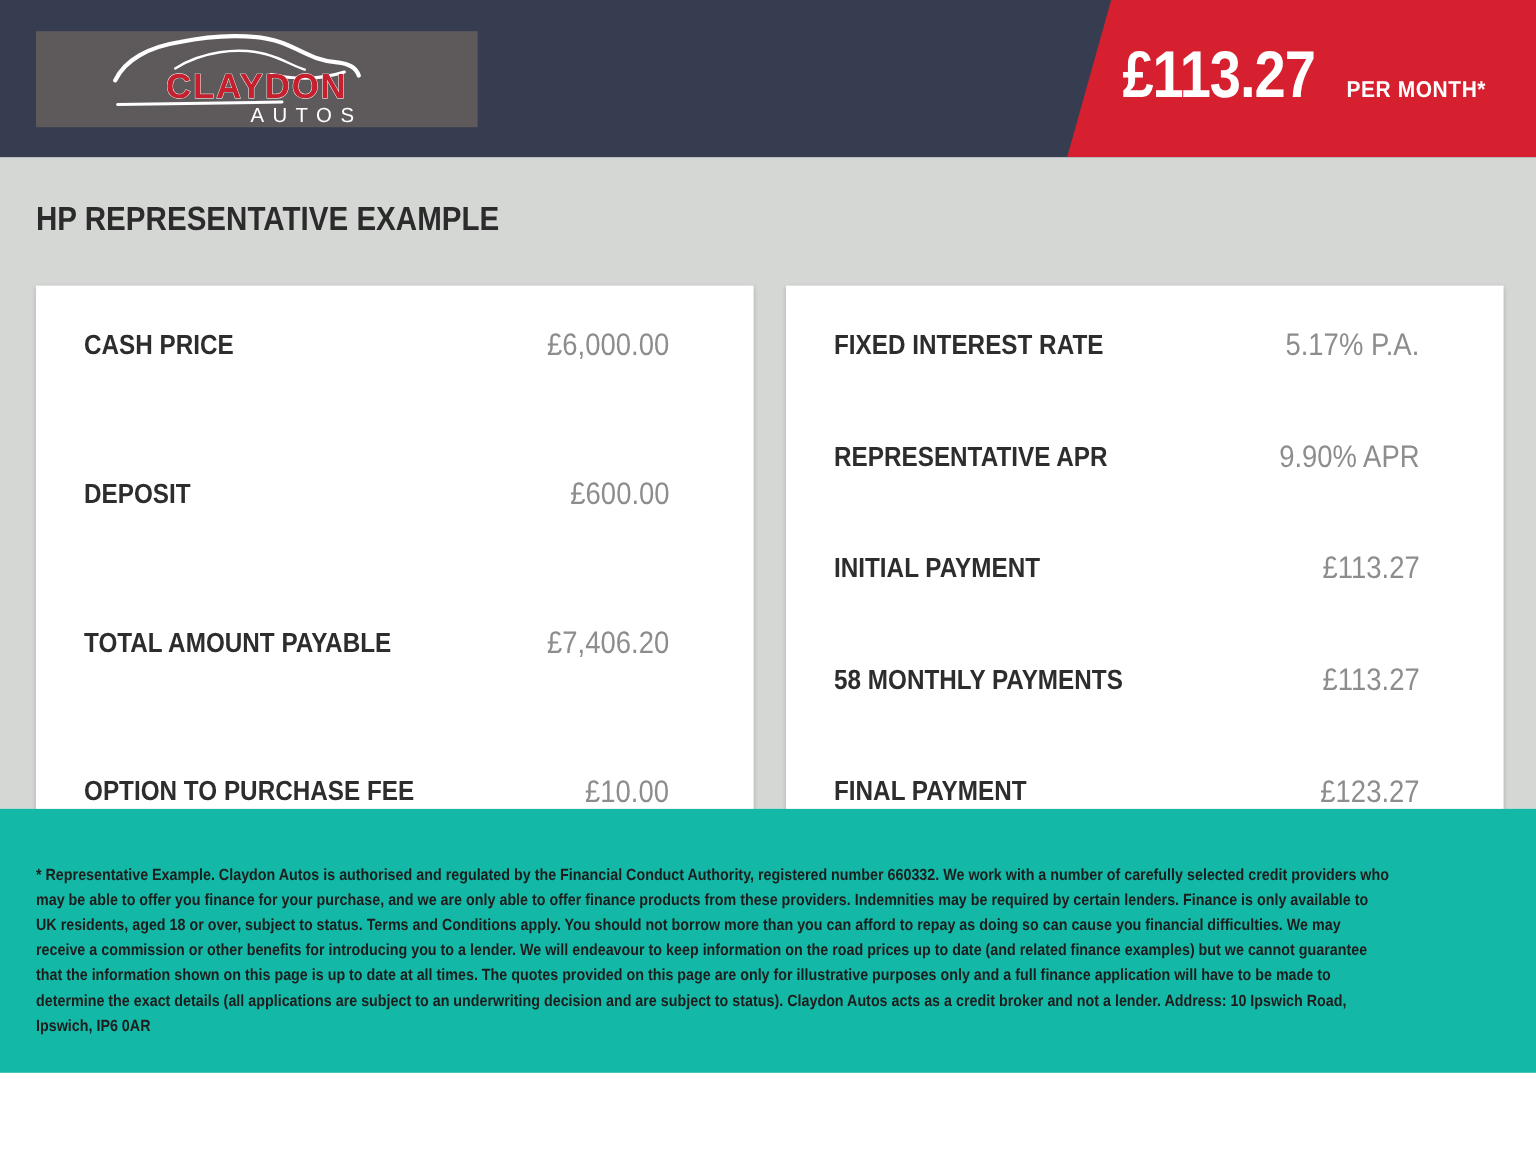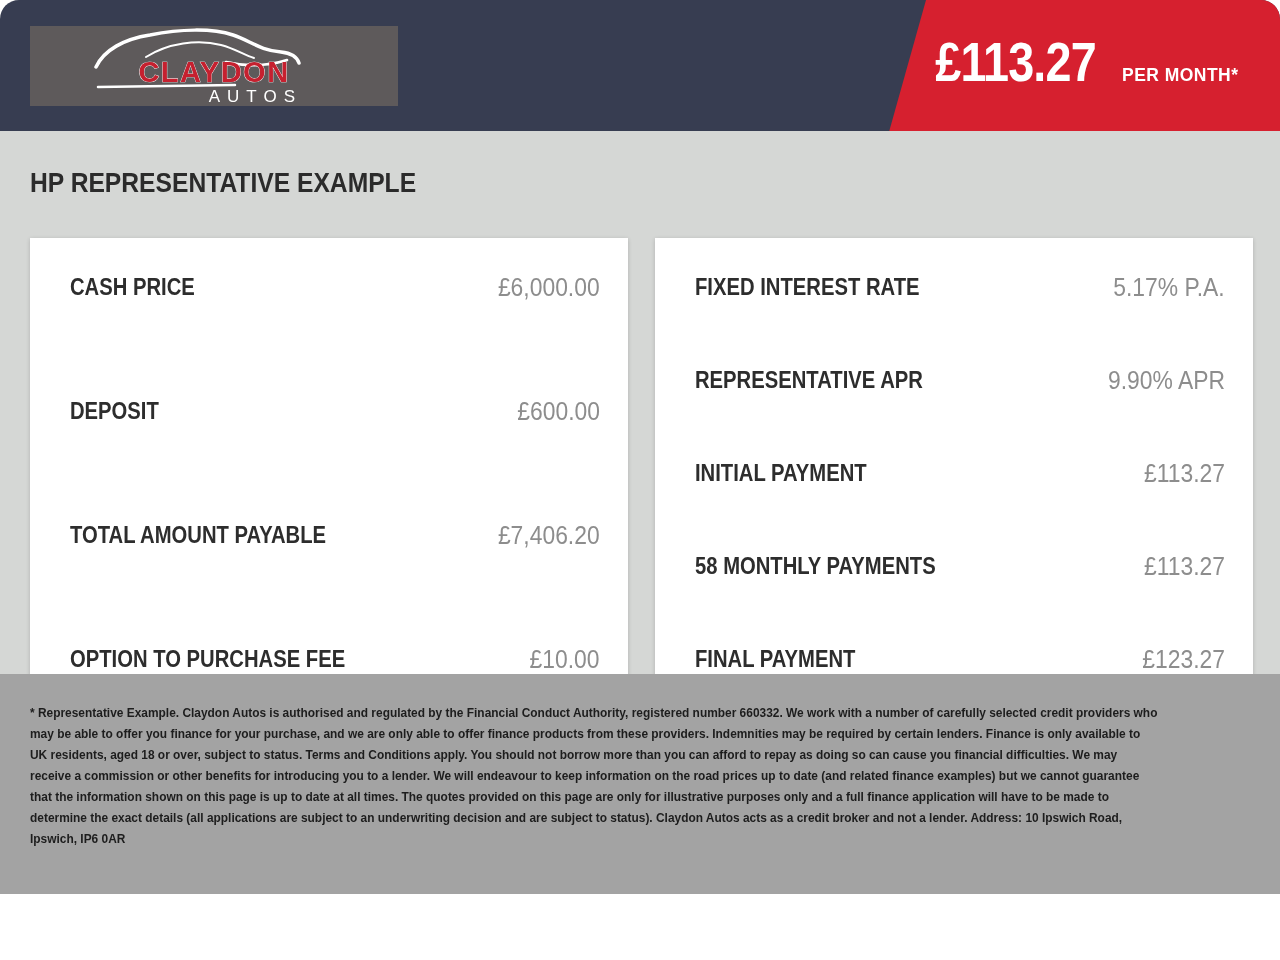--- a/index.html
+++ b/index.html
@@ -12,7 +12,6 @@
     height: 960px;
     overflow: hidden;
     background: #ffffff;
-    border-radius: 19px;
   }
 
   

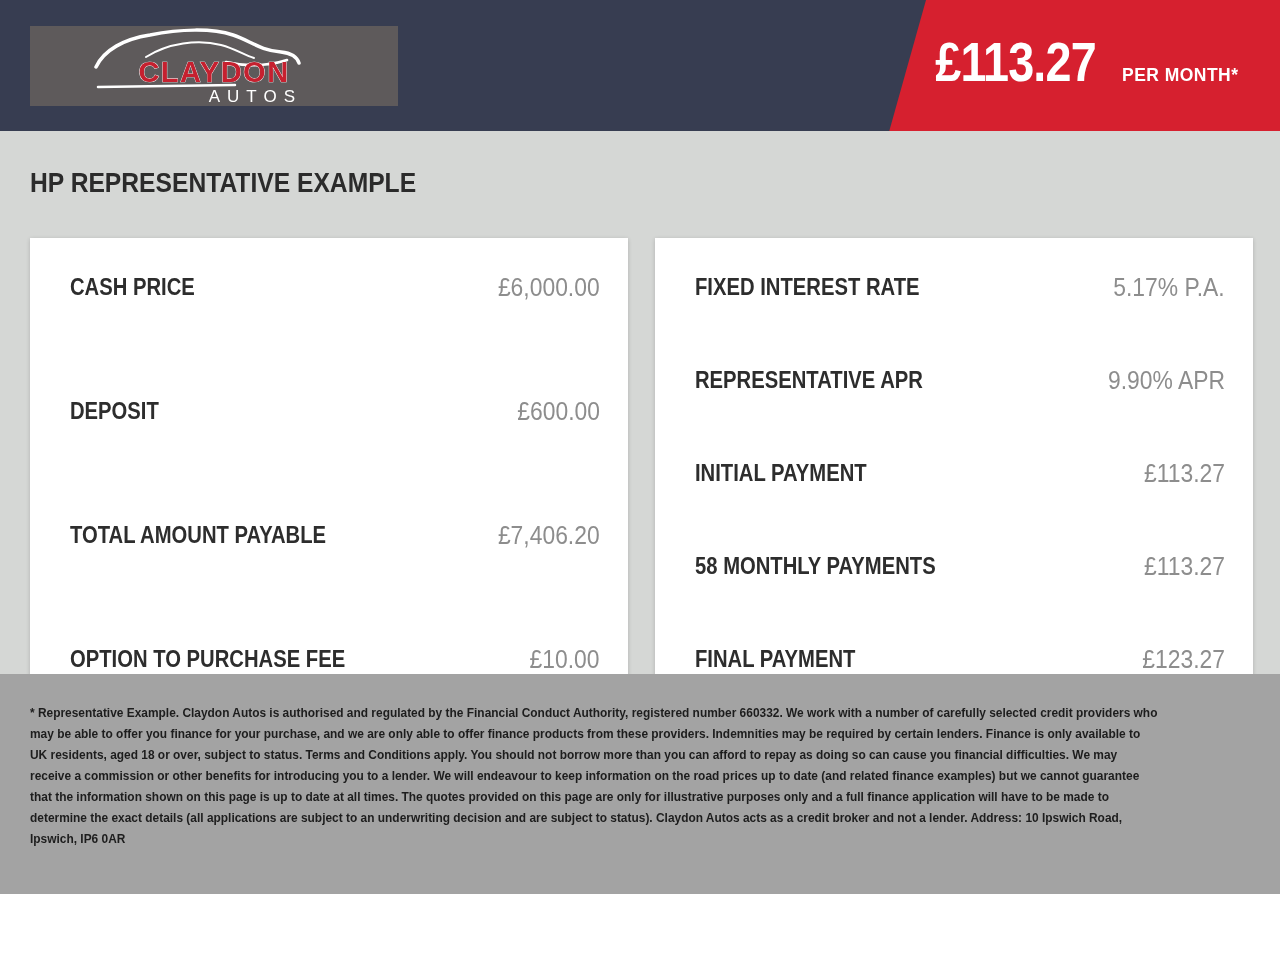--- a/index.html
+++ b/index.html
@@ -101,7 +101,7 @@
     height: 470px;
     background: #ffffff;
     box-shadow: 0 1px 4px rgba(0,0,0,0.18);
-    padding: 29px 28px 29px 40px;
+    padding: 29px 70px 29px 40px;
     display: flex;
     flex-direction: column;
     justify-content: space-between;

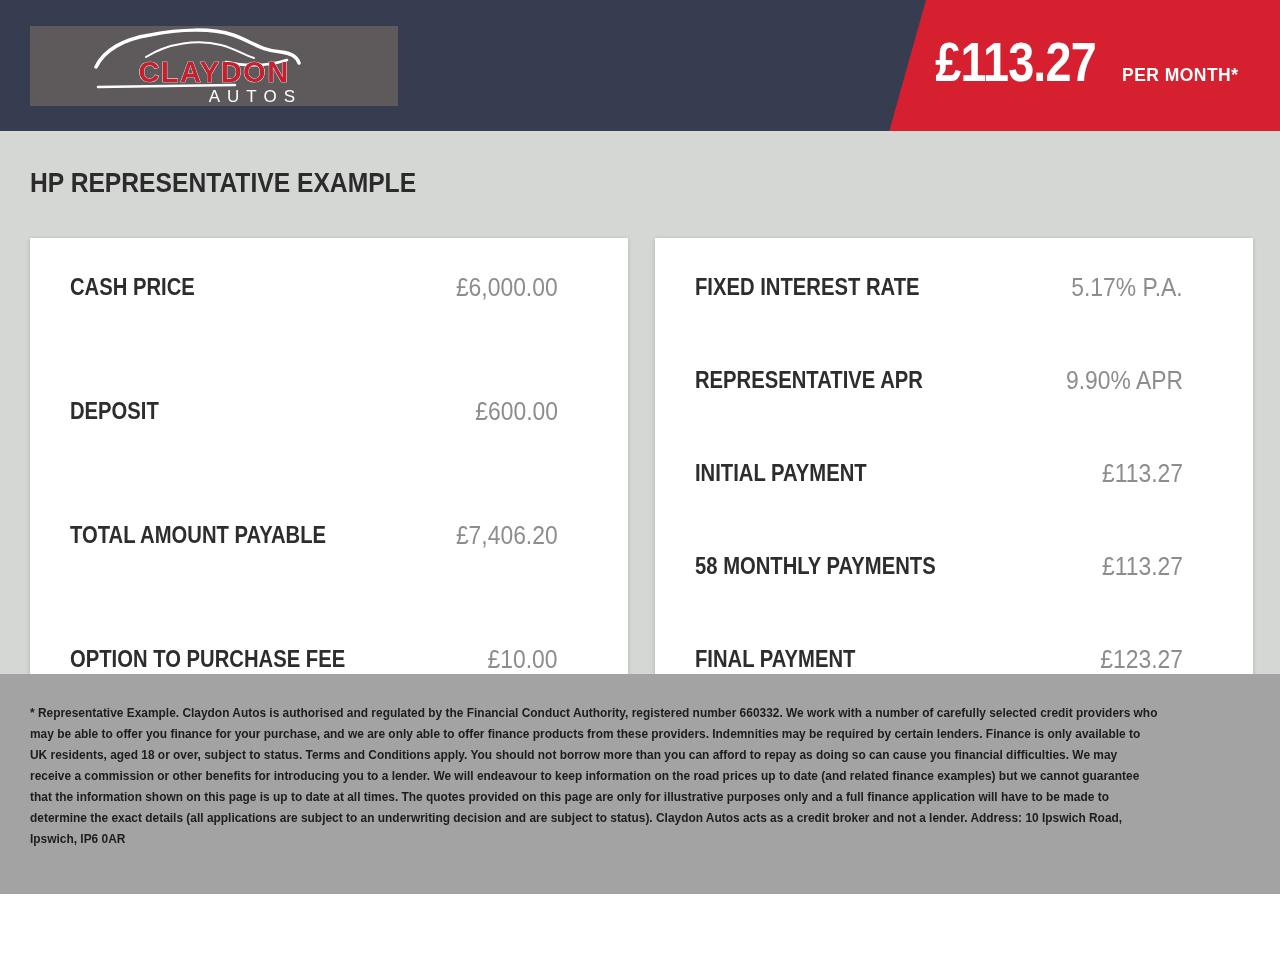--- a/index.html
+++ b/index.html
@@ -133,8 +133,8 @@
   .footer {
     width: 1280px;
     height: 220px;
-    background: #a3a3a3;
-    padding: 28px 0 0 30px;
+    background: #14b8a6;
+    padding: 44px 0 0 30px;
   }
   .disclaimer {
     width: 1278px;

